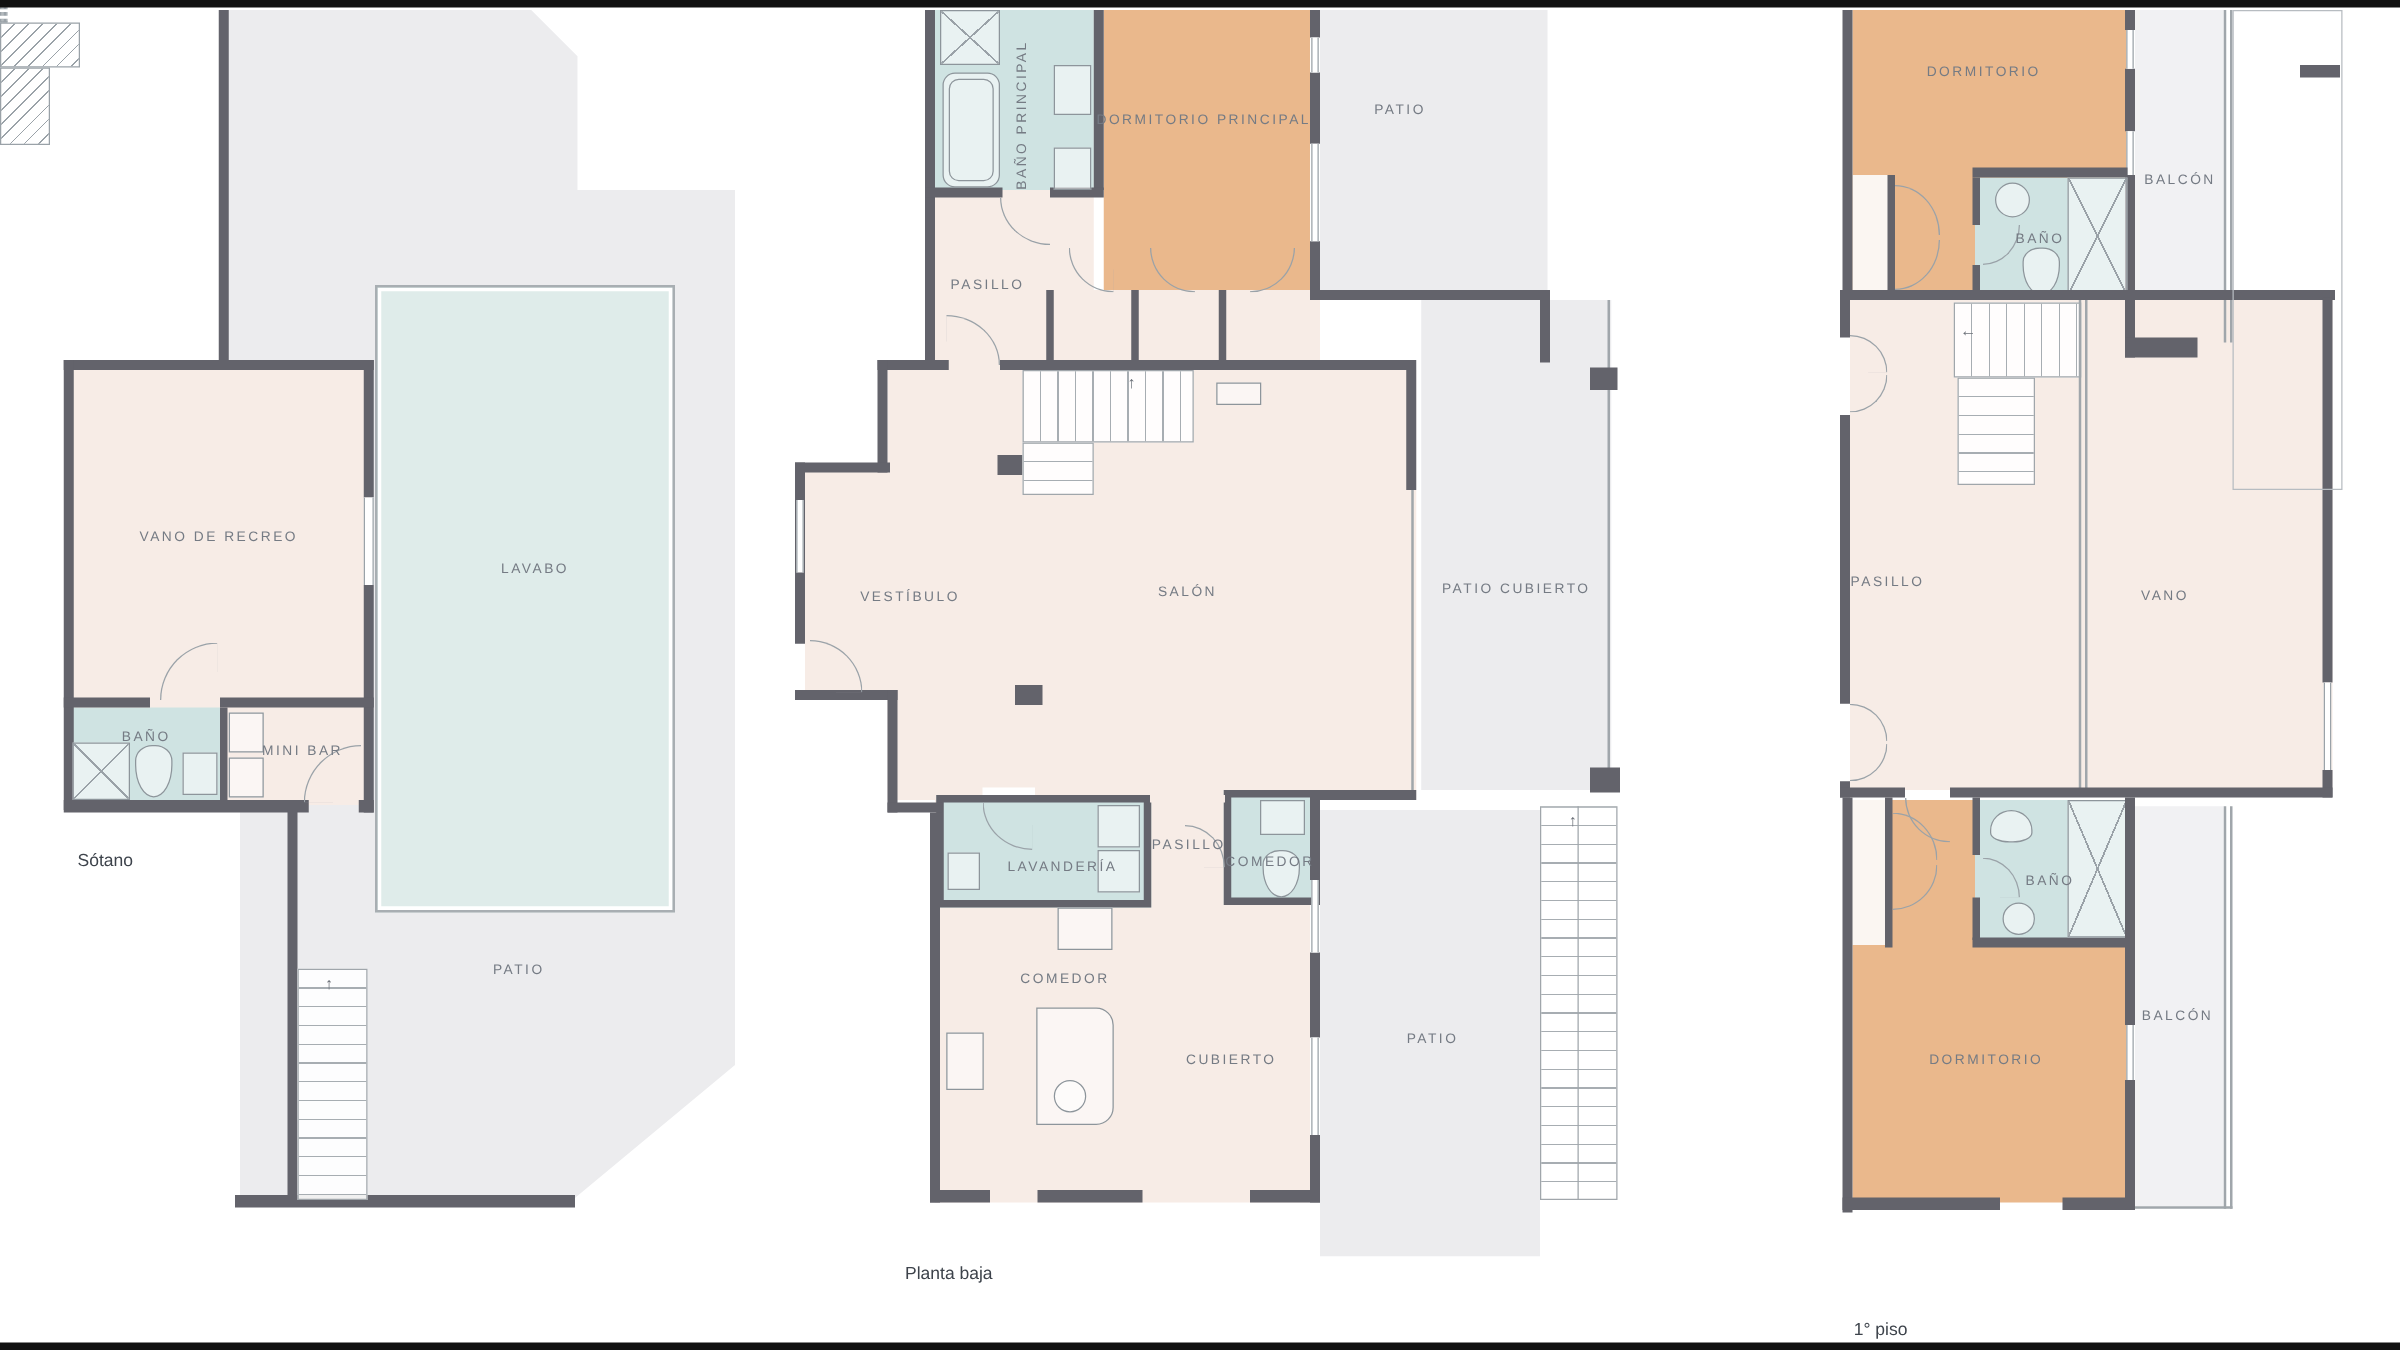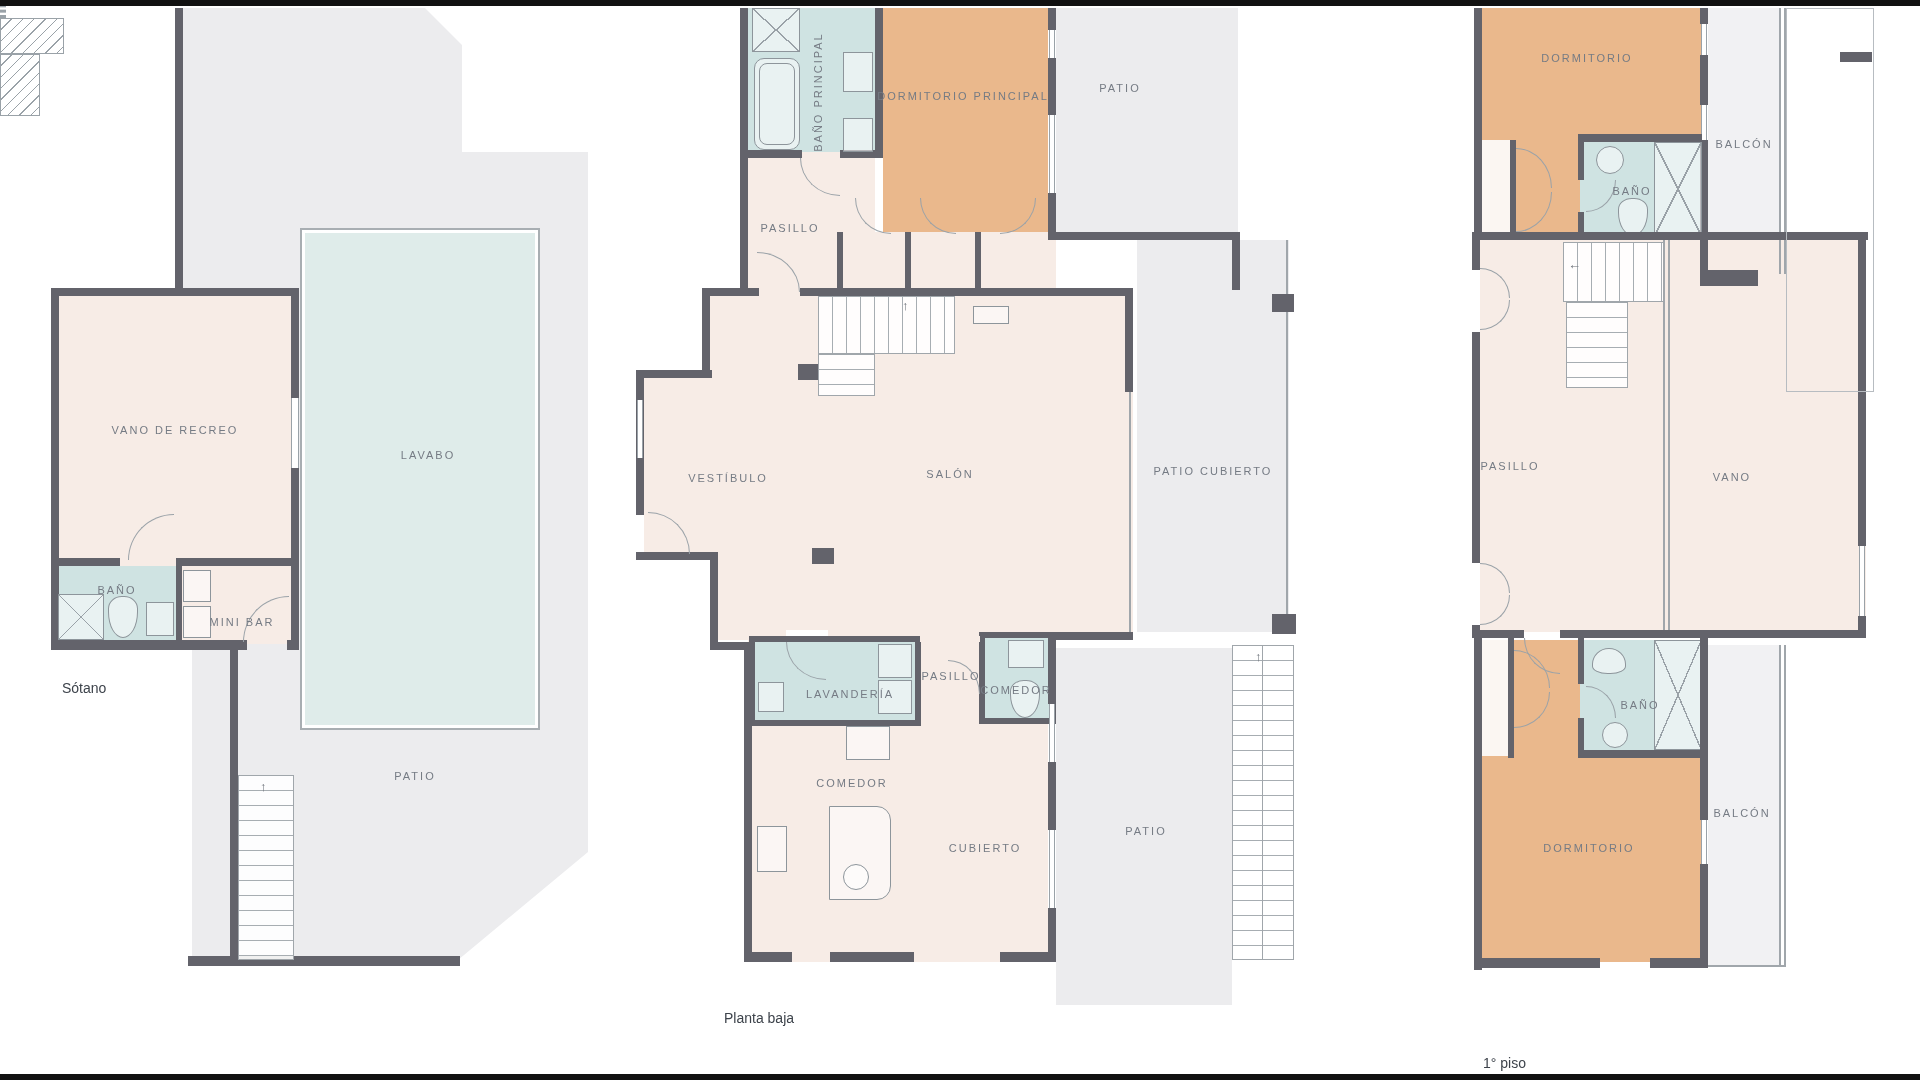--- a/index.html
+++ b/index.html
@@ -95,7 +95,7 @@
     <div class="lbl" style="left:175px;top:430px">VANO DE RECREO</div>
     <div class="lbl" style="left:428px;top:455px">LAVABO</div>
     <div class="lbl" style="left:117px;top:590px">BAÑO</div>
-    <div class="lbl" style="left:242px;top:622px">MINI BAR</div>
+    <div class="lbl" style="left:242px;top:601px">MINI BAR</div>
     <div class="lbl" style="left:415px;top:776px">PATIO</div>
     <div class="flbl" style="left:62px;top:688px">Sótano</div>
   </div>

